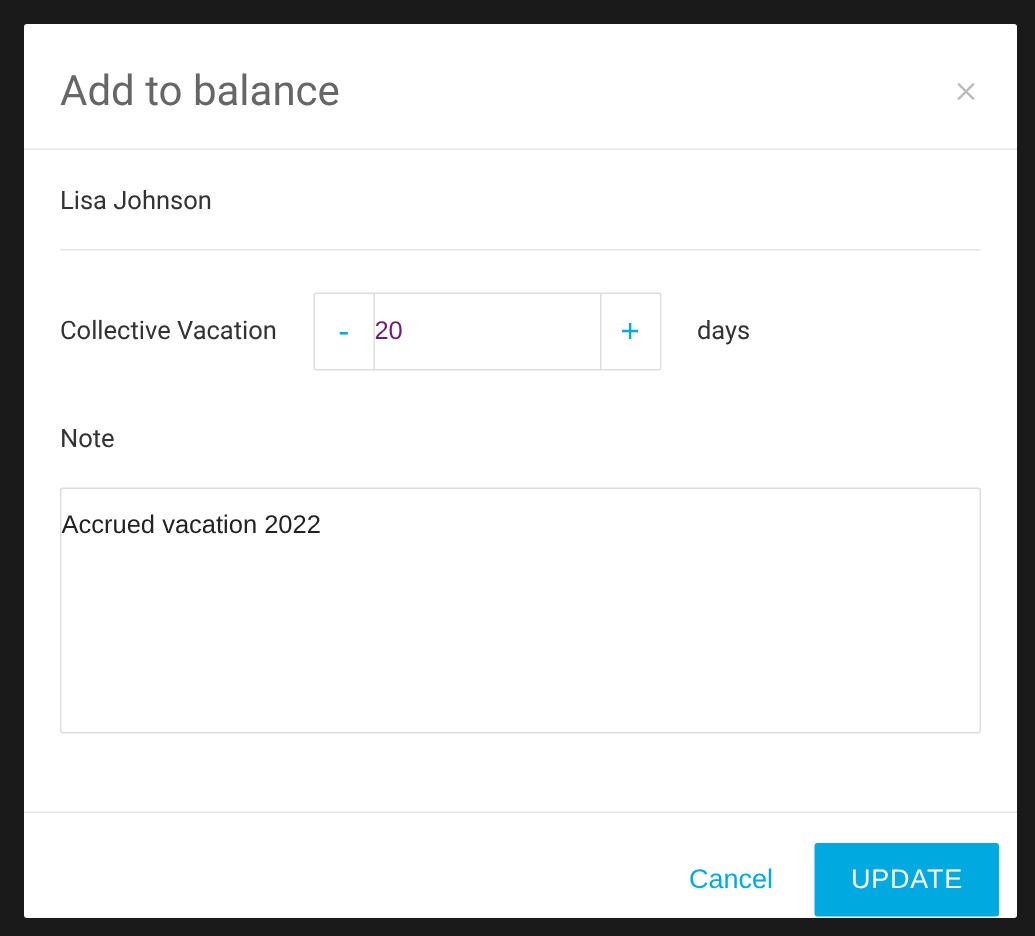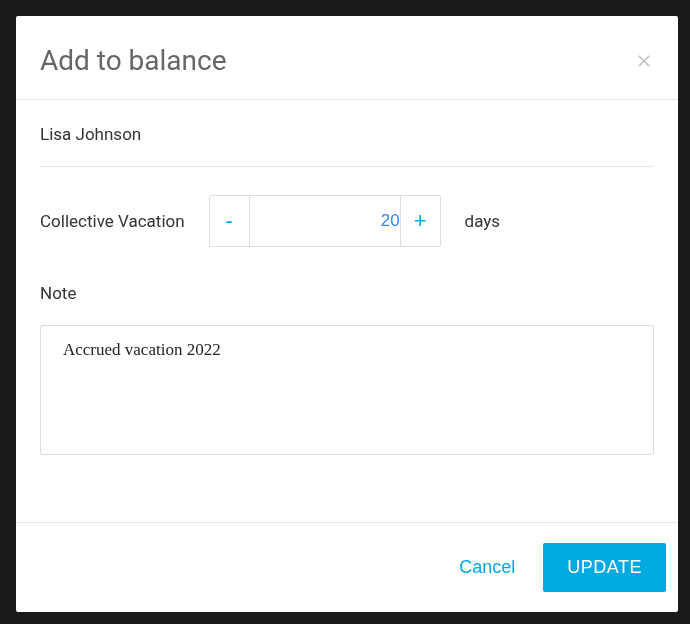--- a/index.html
+++ b/index.html
@@ -89,9 +89,9 @@
     .stepper-input {
       width: 150px;
       border: none;
-      text-align: right;
+      text-align: left;
       font-size: 17px;
-      color: #3b82f6;
+      color: #701a75;
       outline: none;
     }
     .unit-label {

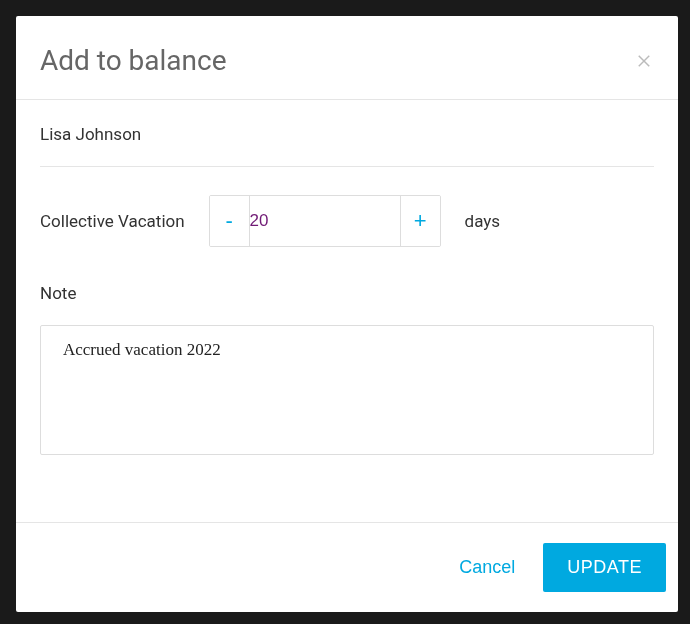--- a/index.html
+++ b/index.html
@@ -106,12 +106,12 @@
     }
     .note-field {
       width: 100%;
-      height: 130px;
+      height: 164px;
       border: 1px solid #ddd;
       border-radius: 2px;
-      padding: 14px 22px;
+      padding: 14px 0;
       font-size: 17px;
-      font-family: Liberation Serif, serif;
+      font-family: Liberation Sans, sans-serif;
       color: #222;
       resize: none;
       outline: none;

